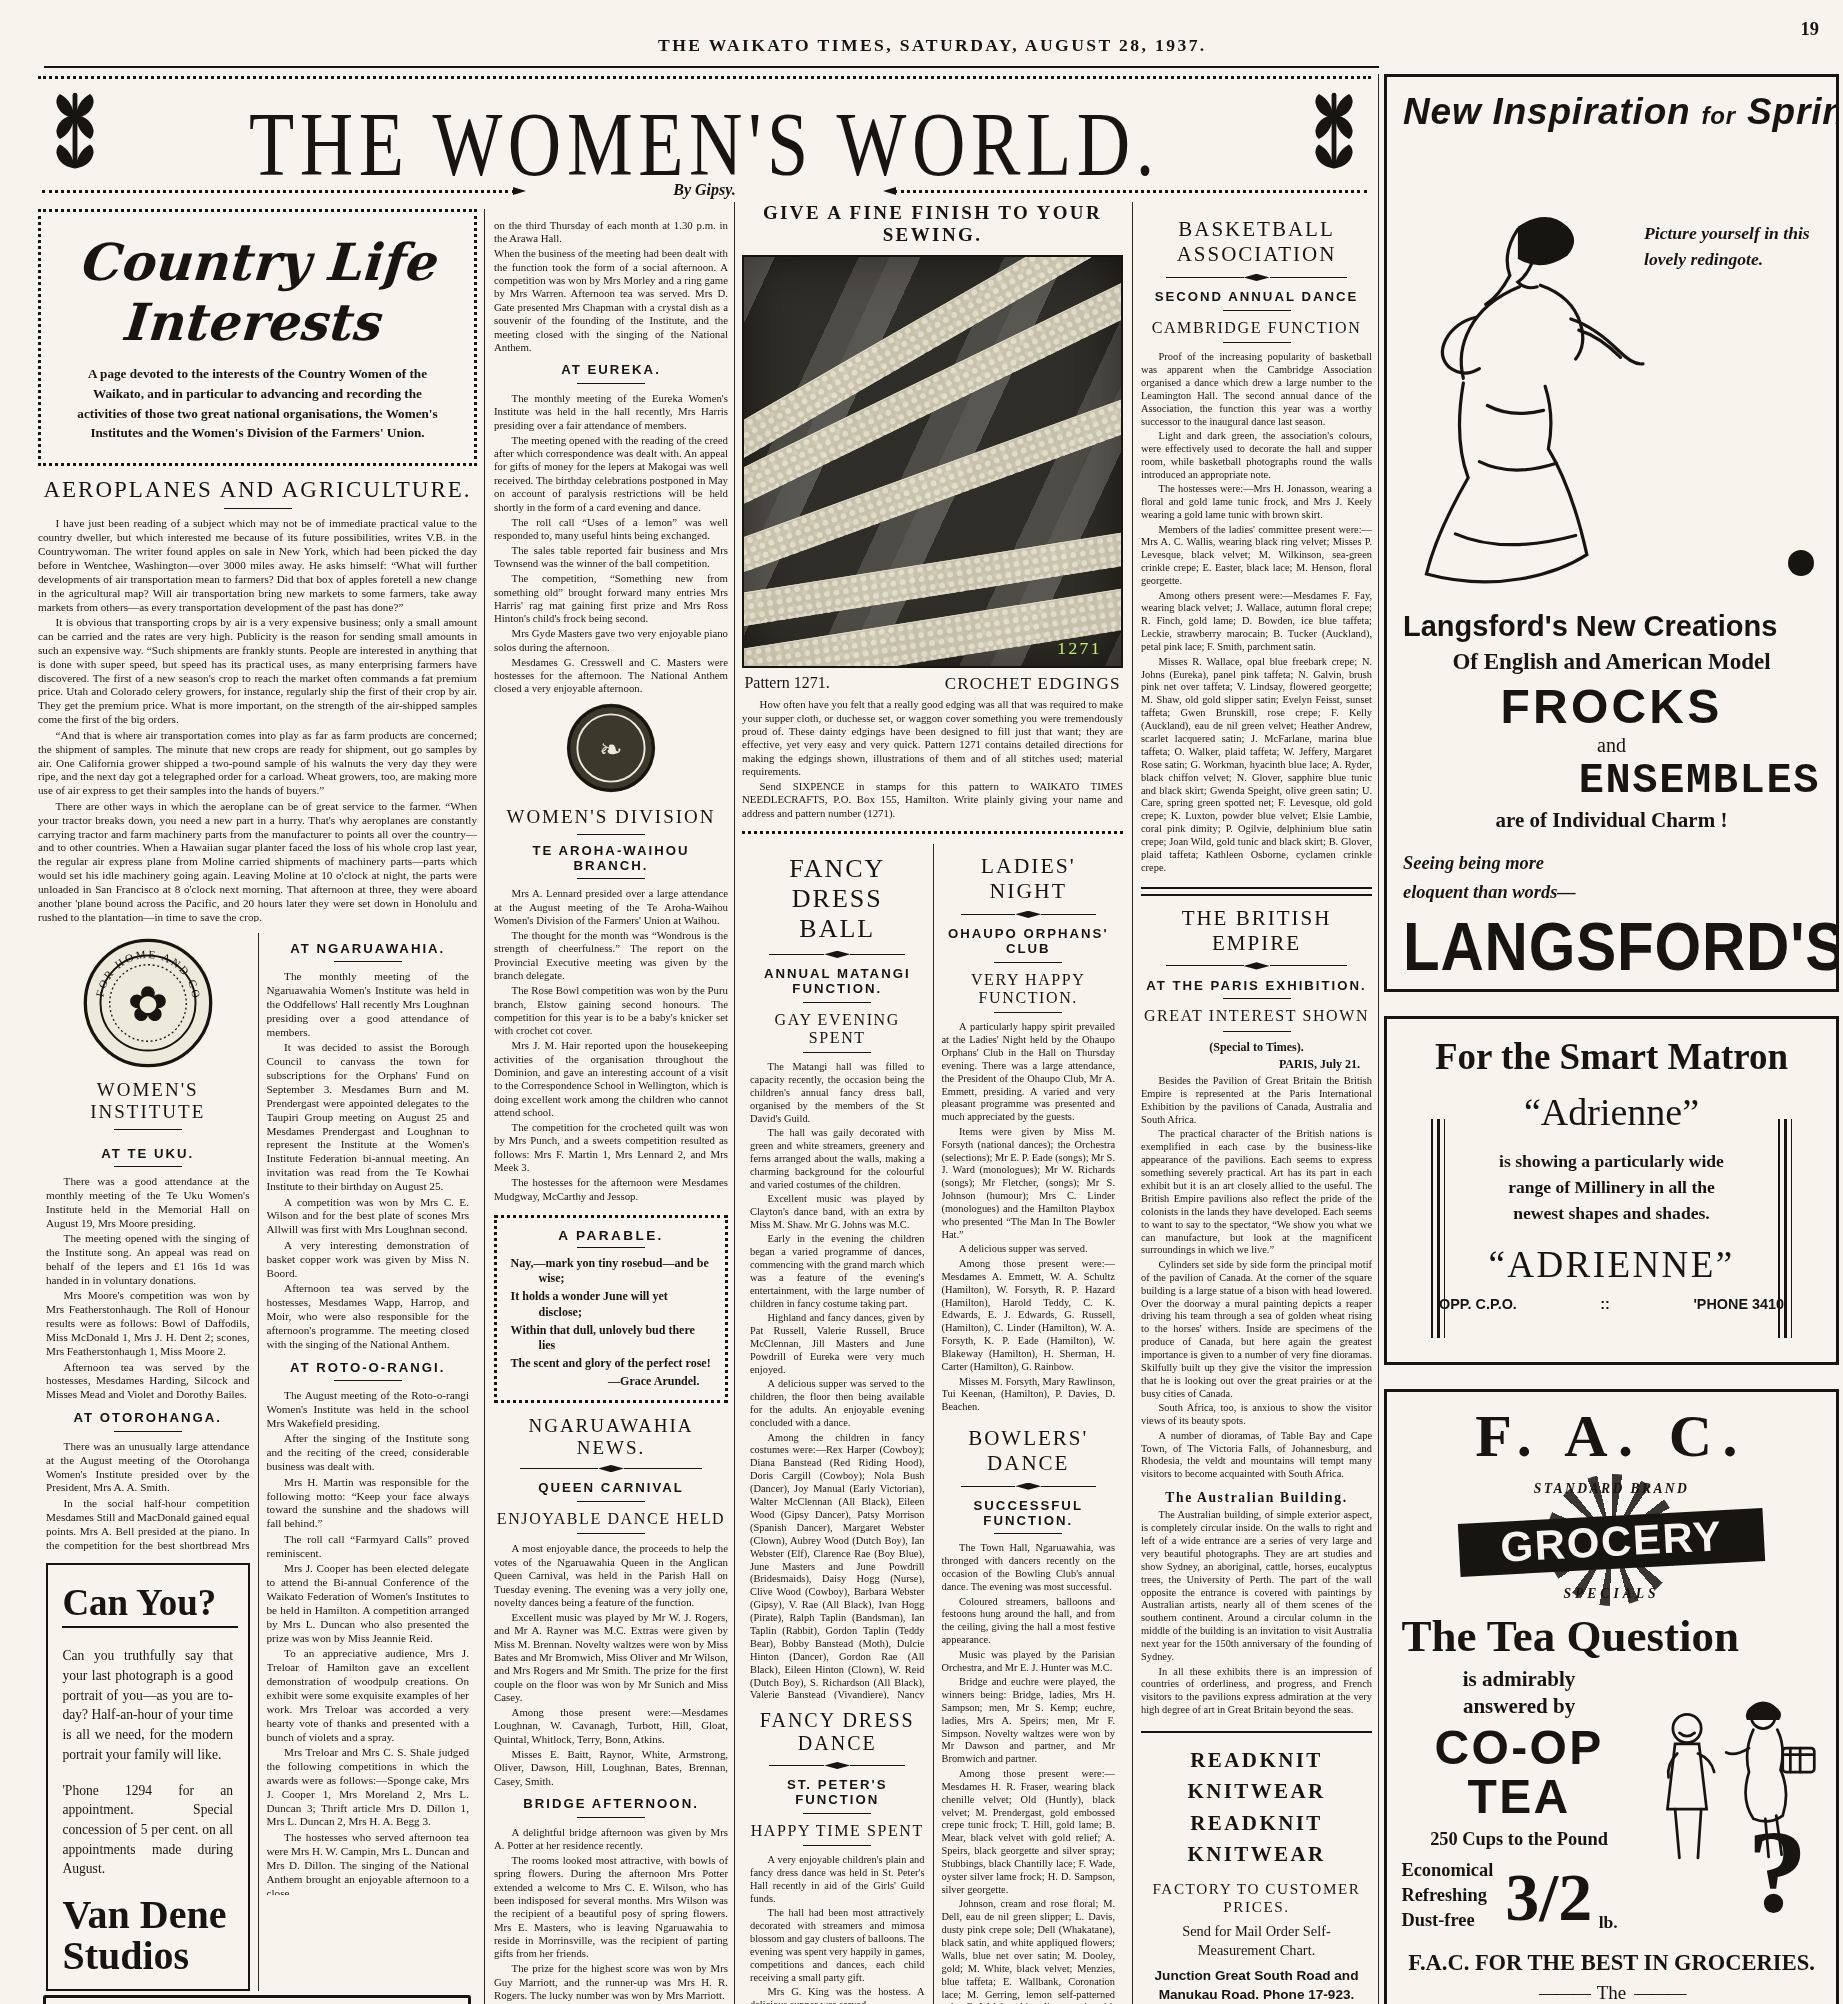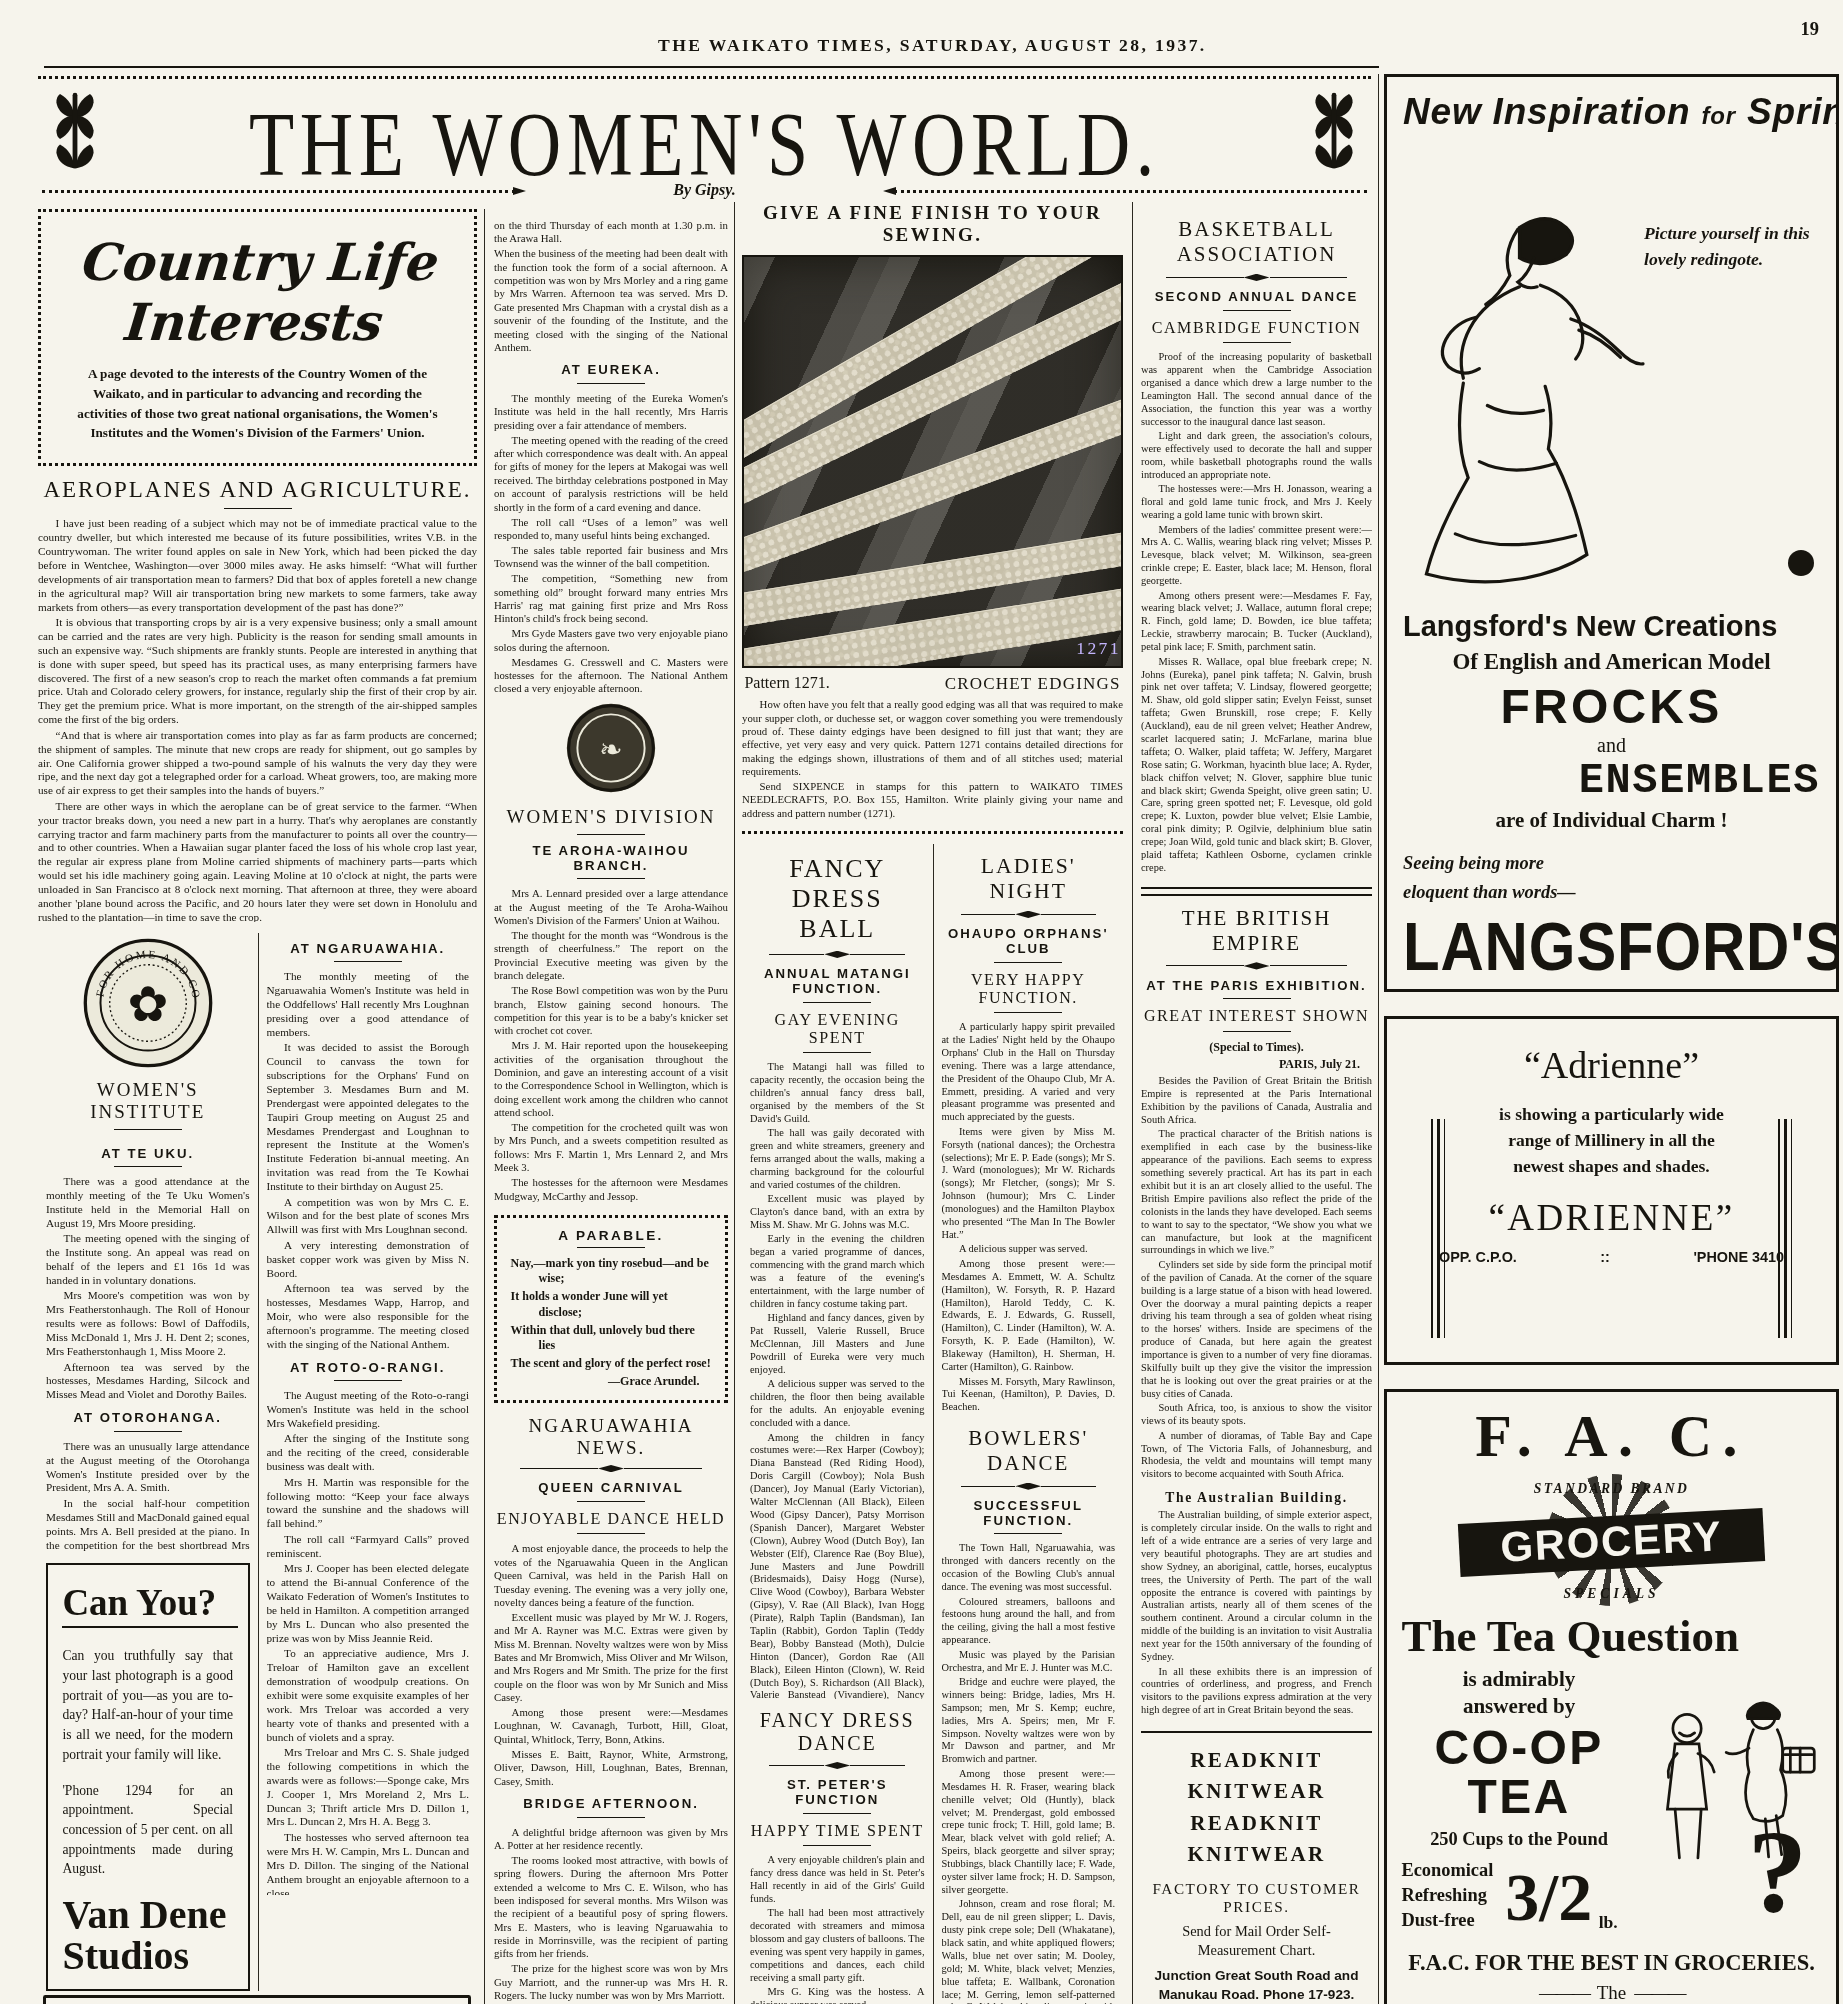--- a/index.html
+++ b/index.html
@@ -83,7 +83,7 @@
                    radial-gradient(circle at 8px 8.8px,#ded7c0 2.4px,transparent 2.8px) 0 0/12px 12px,#d4cdb6;
         opacity:.92;border-top:1.6px solid #efe9d7;border-bottom:4px dotted #efe9d7;}
   .lace.h{transform:rotate(-9deg);}
-  .num1271{position:absolute;right:0;bottom:7.2px;color:#c4b5fd;font-size:17.6px;letter-spacing:2.4px;}
+  .num1271{position:absolute;right:19px;bottom:7.2px;color:#bef264;font-size:17.6px;letter-spacing:2.4px;}
   .cap-row{display:flex;justify-content:space-between;margin:6.4px 2.4px 4px;}
   .cap-row .capl{font-size:16px;}
   .cap-row .capr{font-size:17px;letter-spacing:1.2px;}

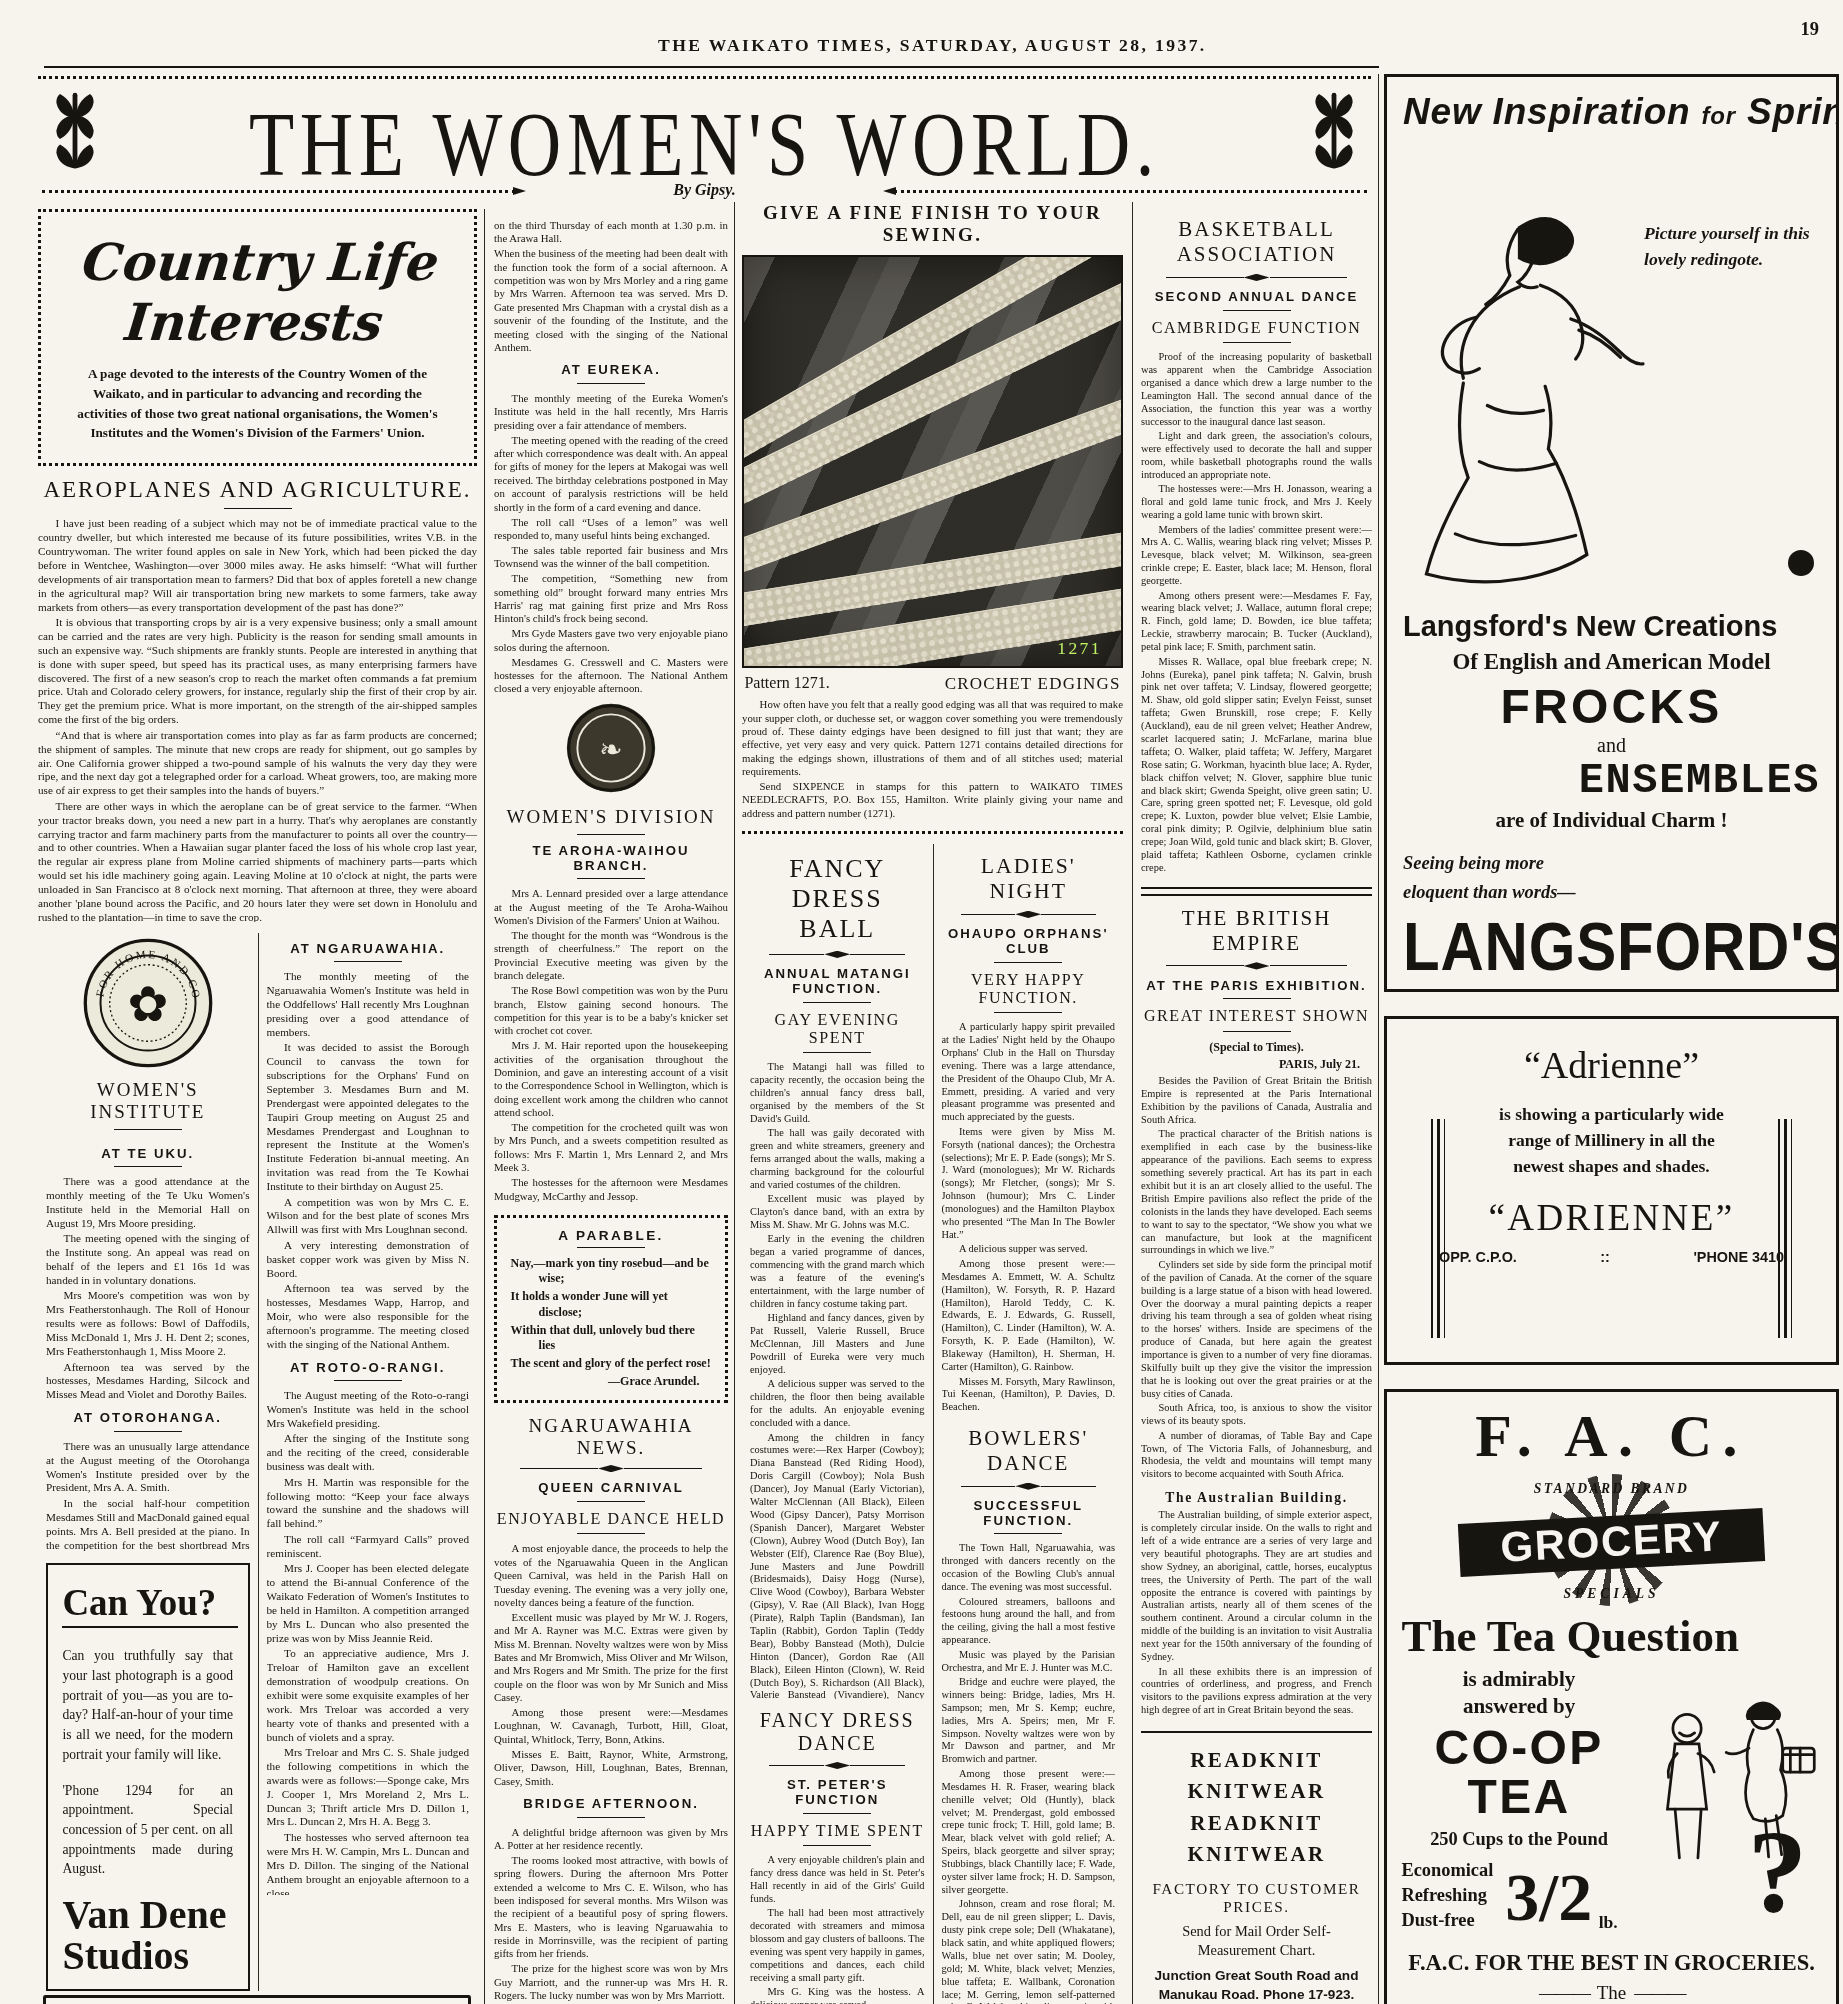--- a/index.html
+++ b/index.html
@@ -565,6 +565,7 @@
     <div class="ad2">
       <div class="pill l"></div>
       <div class="pill r"></div>
+      <div class="m1">For the Smart Matron</div>
       <div class="m2">“Adrienne”</div>
       <div class="m3">is showing a particularly wide range of Millinery in all the newest shapes and shades.</div>
       <div class="m4">“ADRIENNE”</div>

